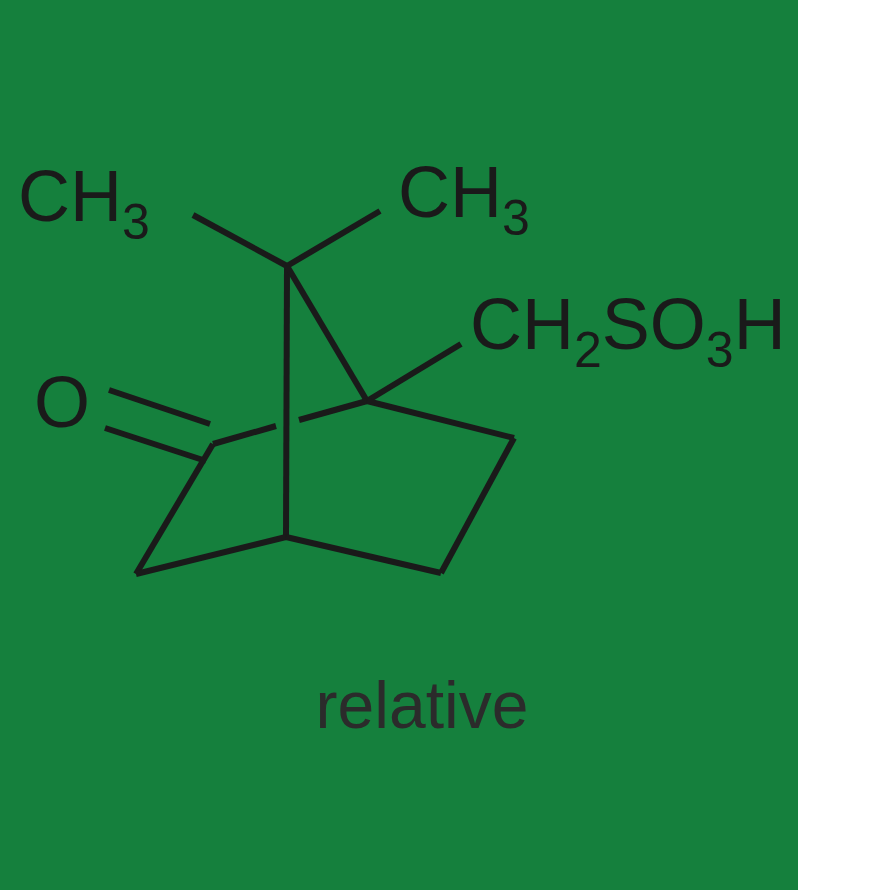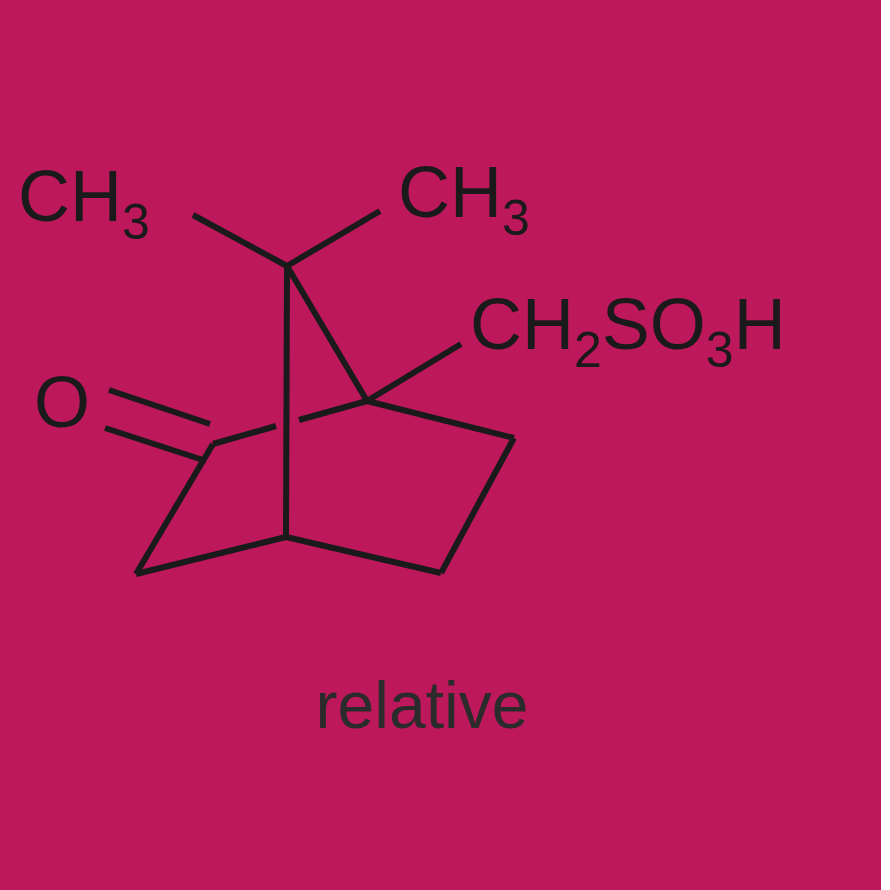--- a/index.html
+++ b/index.html
@@ -16,9 +16,9 @@
   }
   #structure-canvas {
     position: relative;
-    width: 881px;
+    width: 798px;
     height: 890px;
-    background: #be185d;
+    background: #15803d;
     overflow: hidden;
   }
   #structure-svg {

